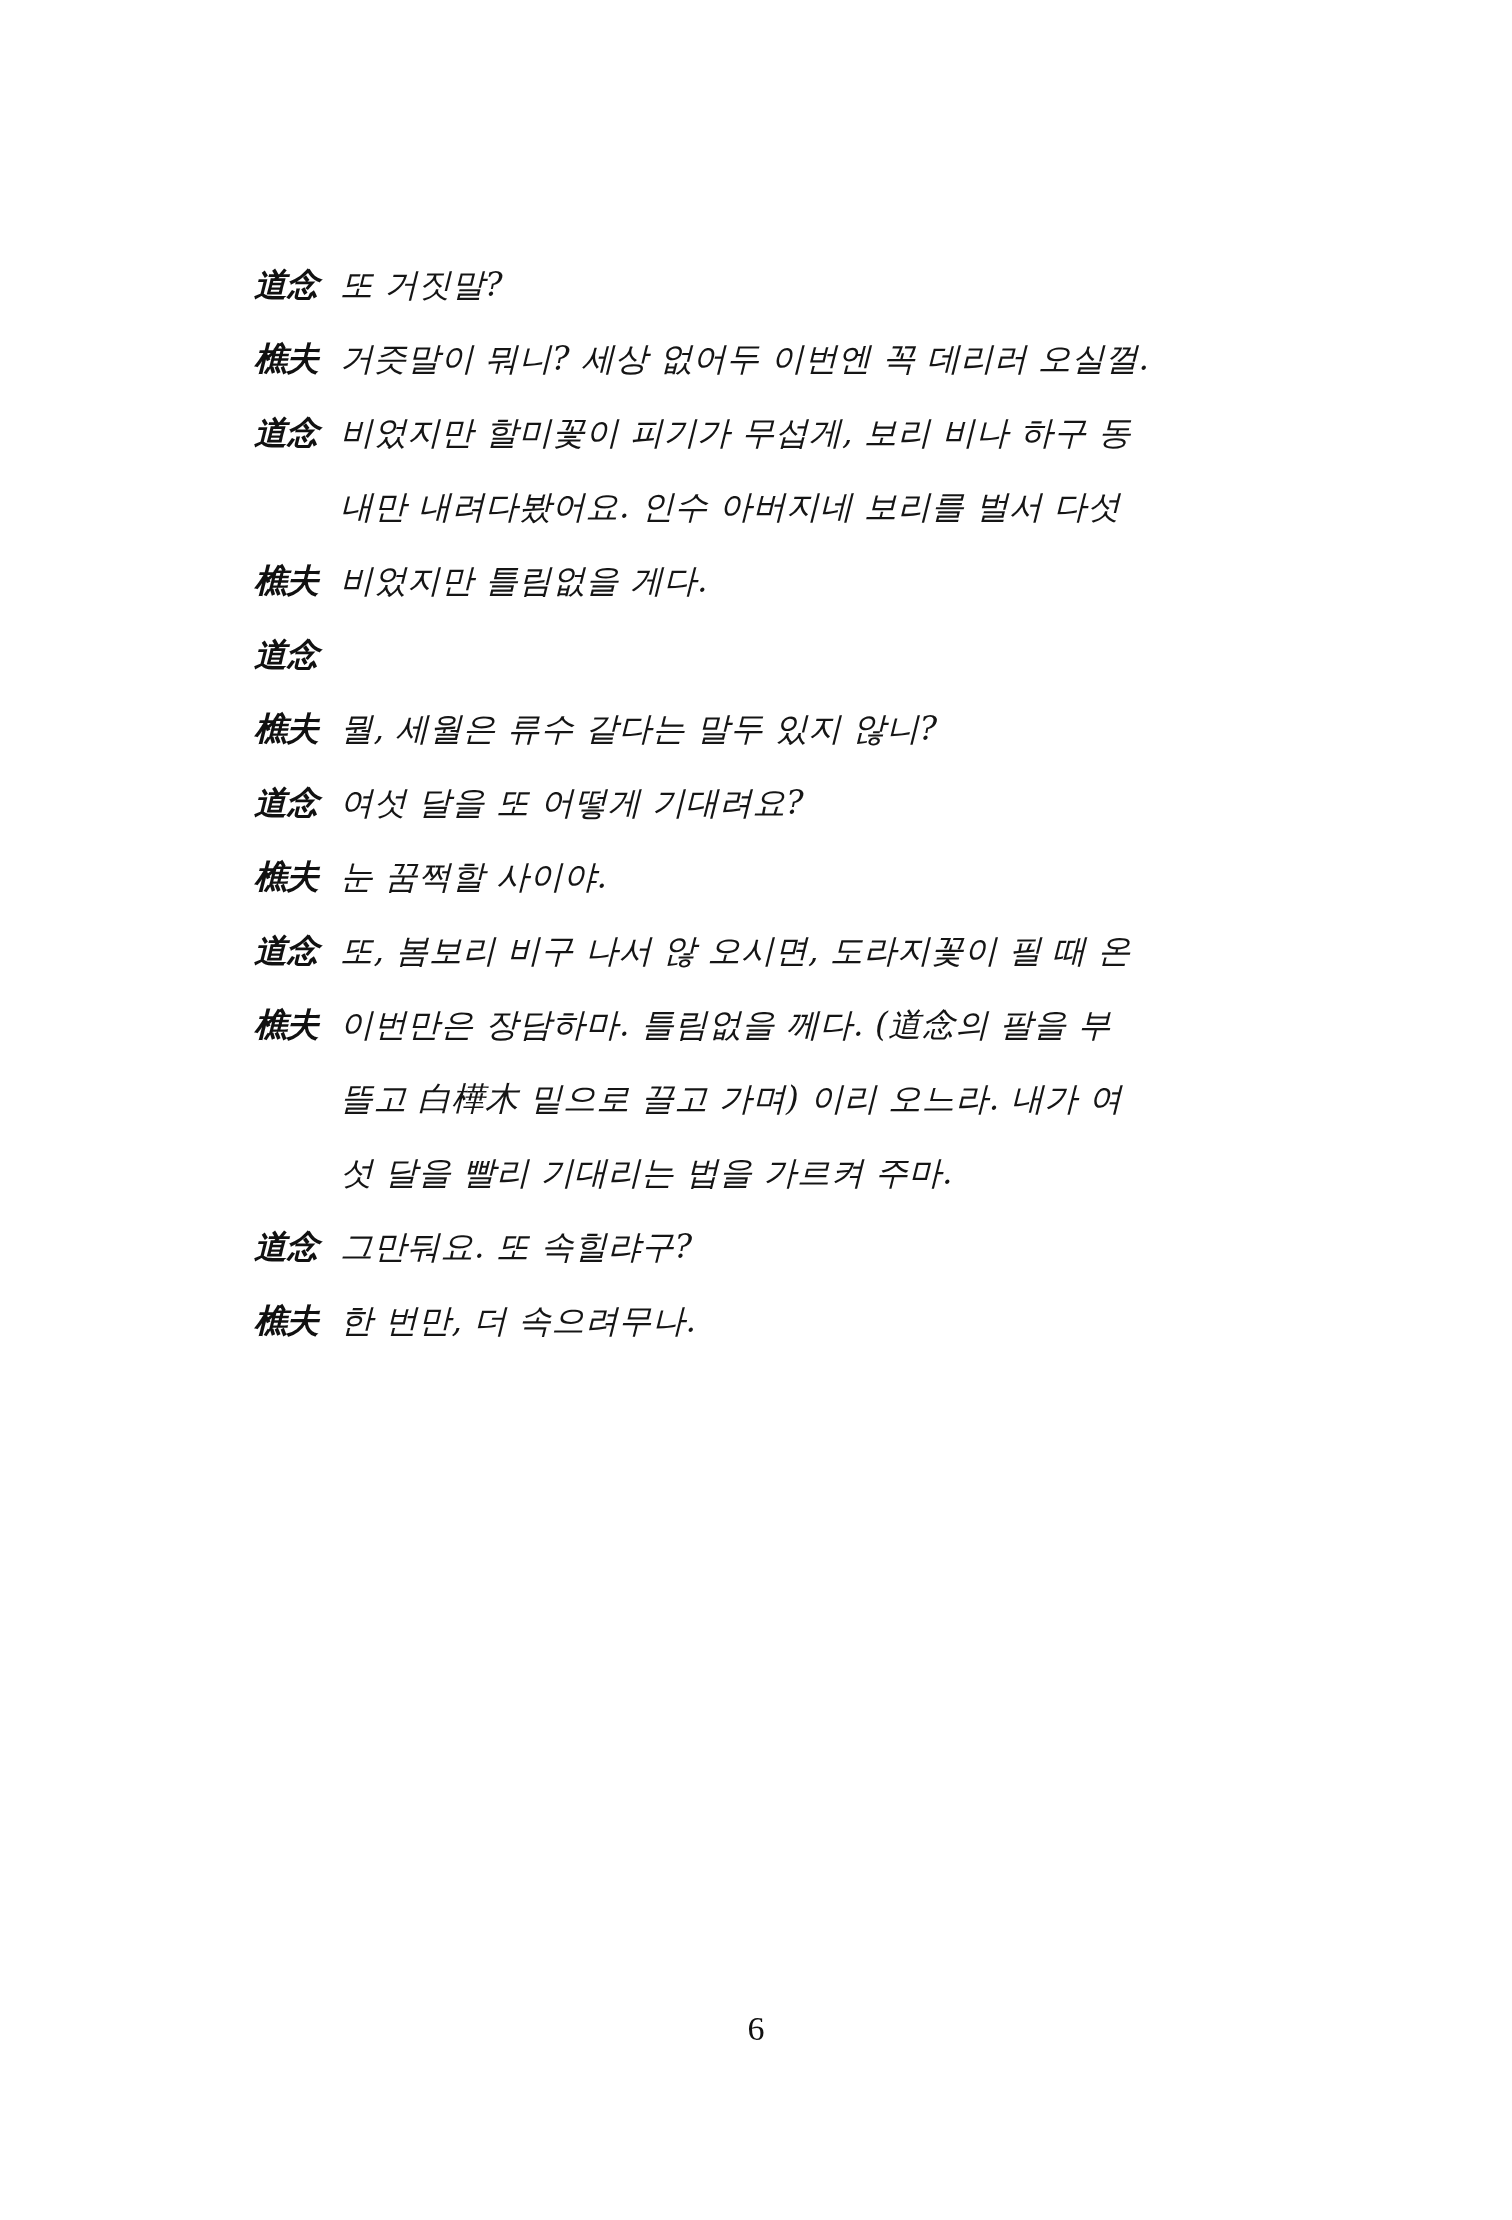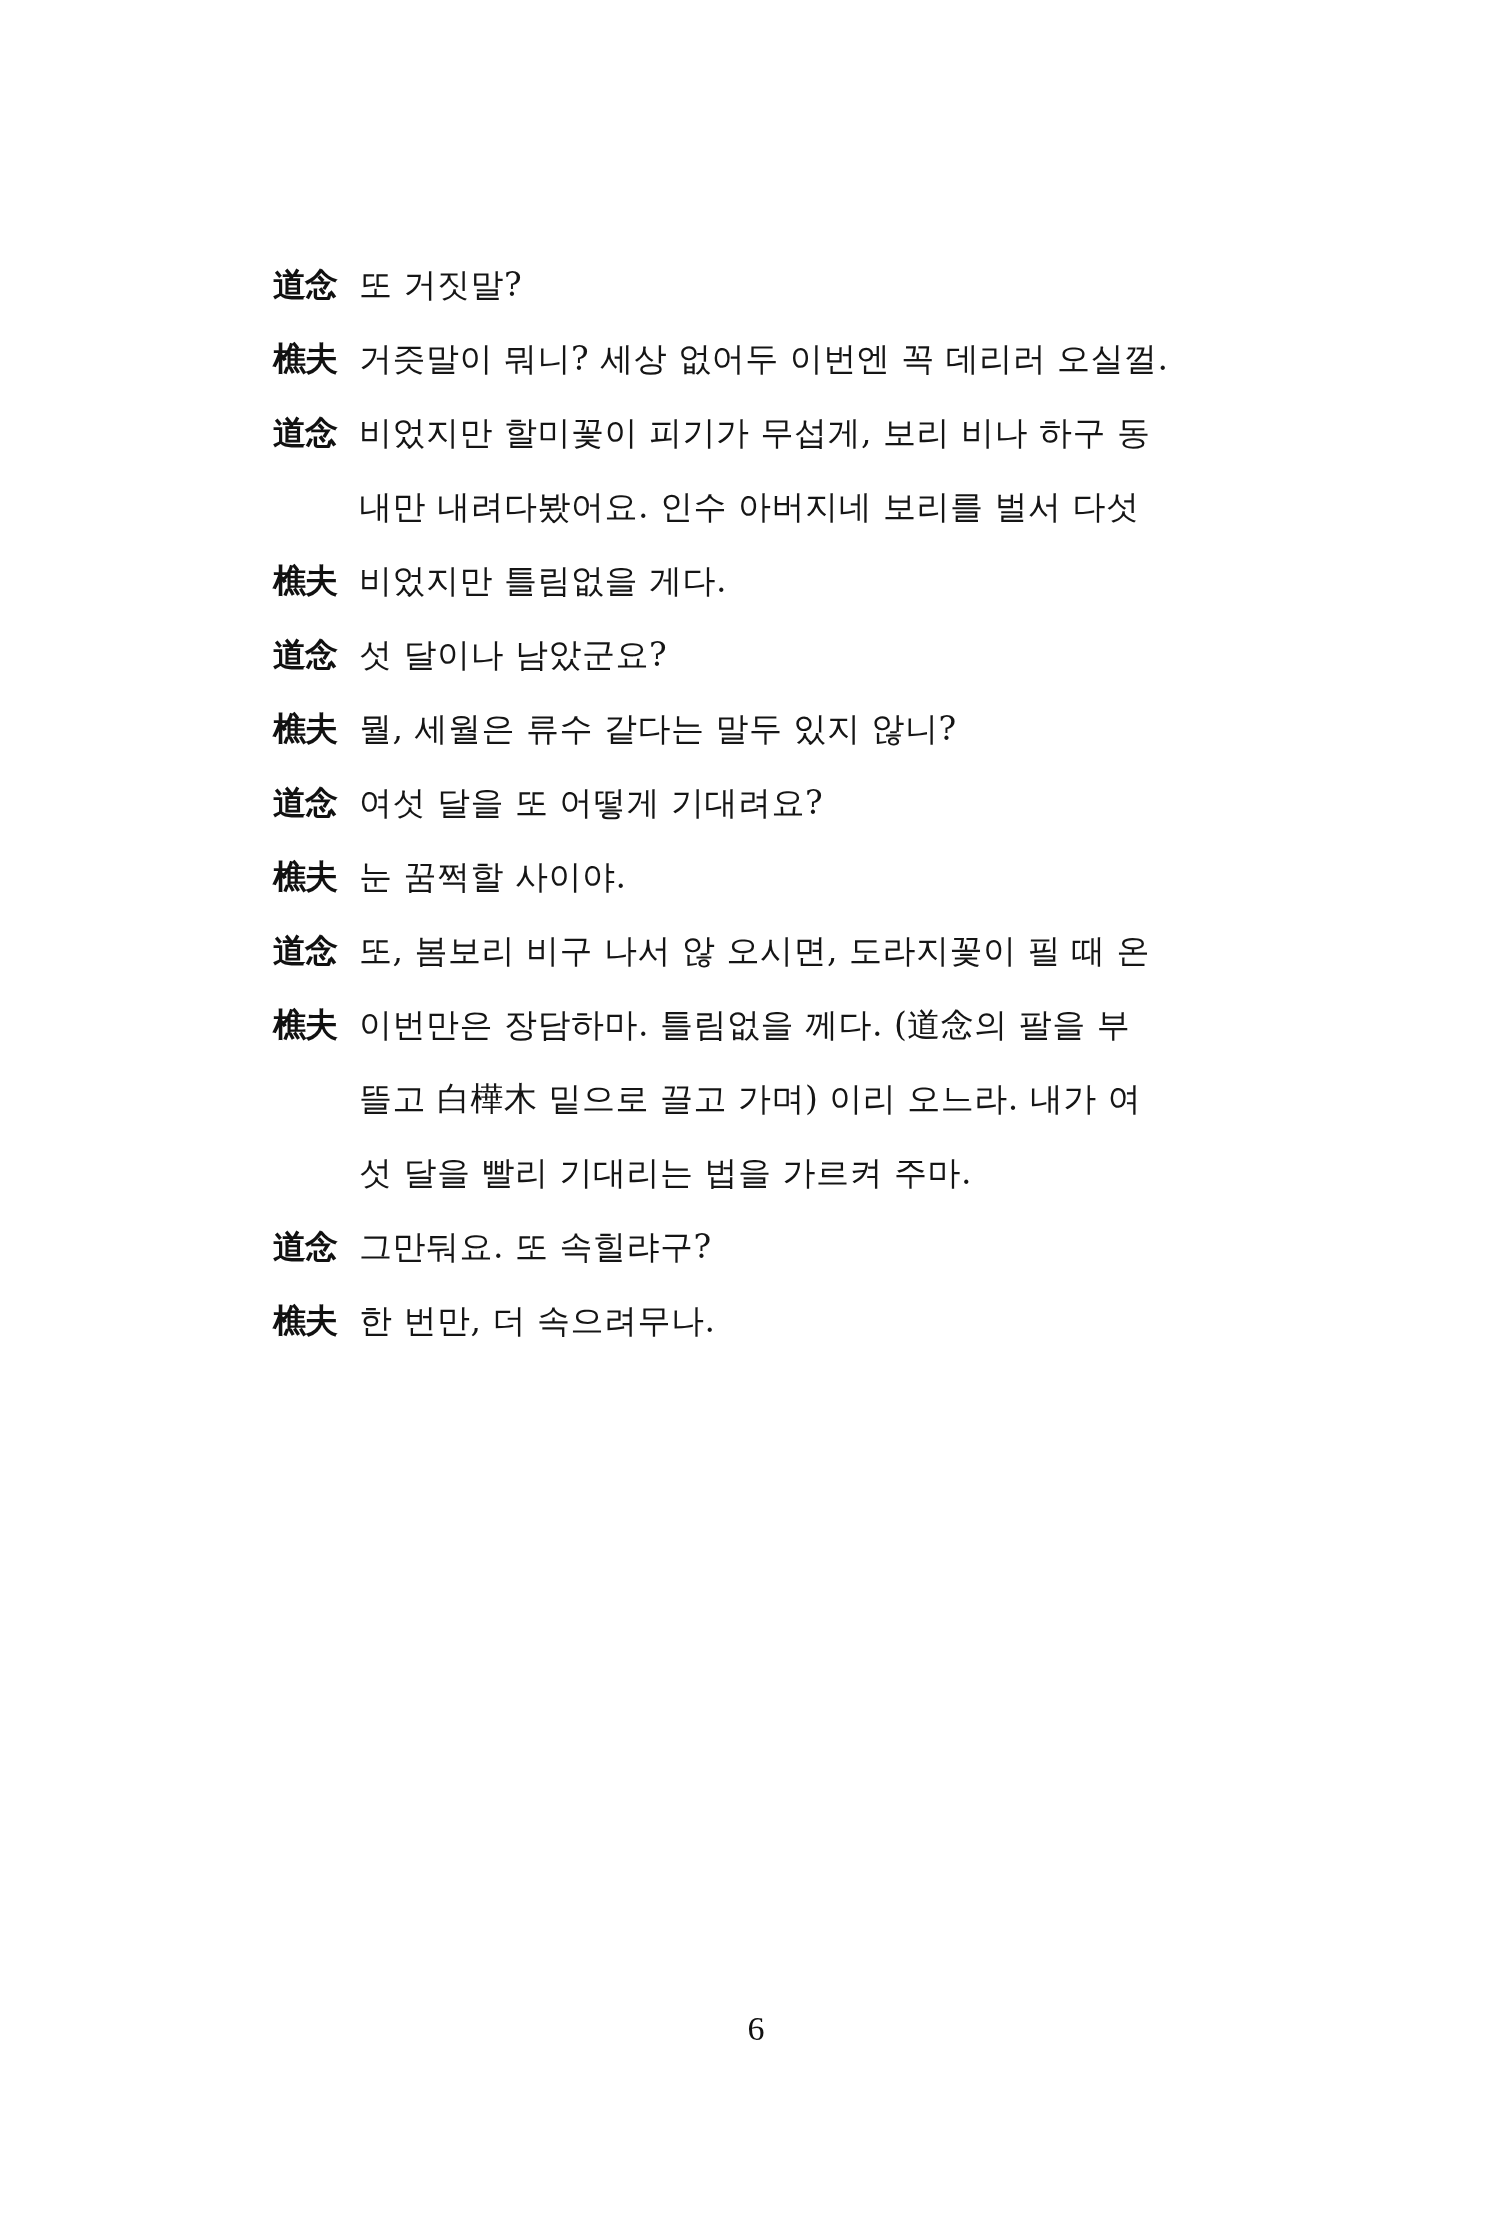--- a/index.html
+++ b/index.html
@@ -23,9 +23,10 @@
   }
   .script {
     position: absolute;
-    left: 273px;
+    left: 254px;
     top: 248px;
     width: 1000px;
+    font-style: italic;
   }
   .speech {
     display: flex;

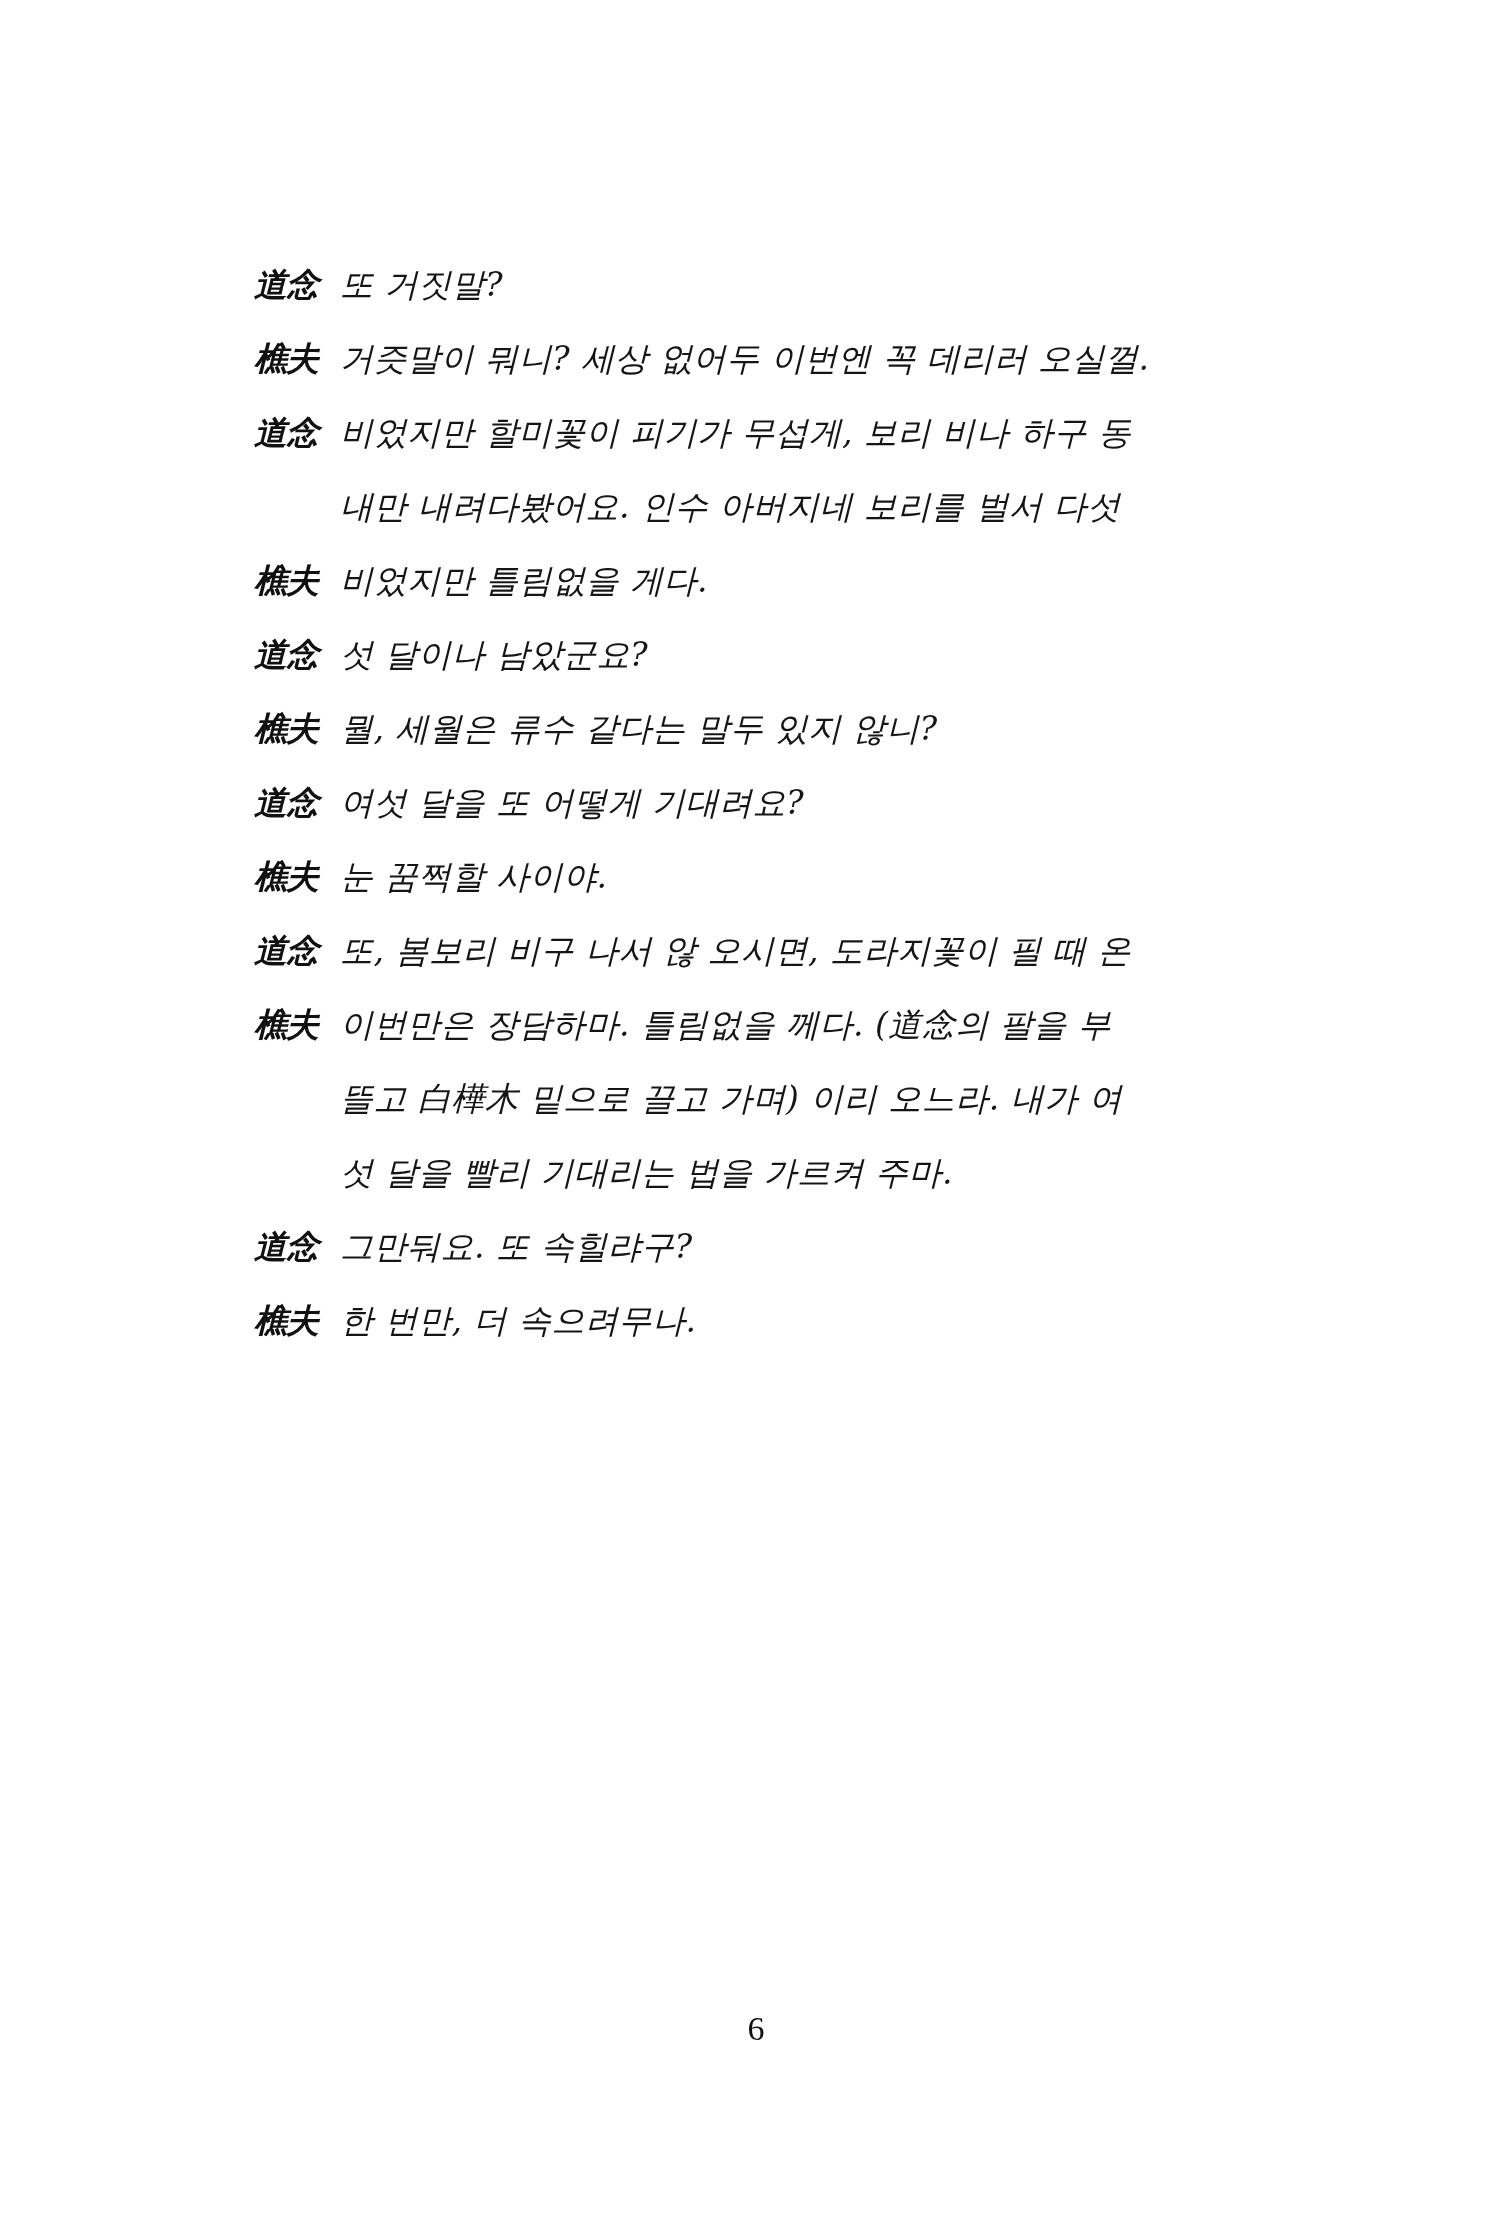--- a/index.html
+++ b/index.html
@@ -103,7 +103,6 @@
     <div class="speech">
       <span class="speaker">道念</span>
       <div class="lines">
-        <span class="line">섯 달이나 남았군요?</span>
       </div>
     </div>
 

